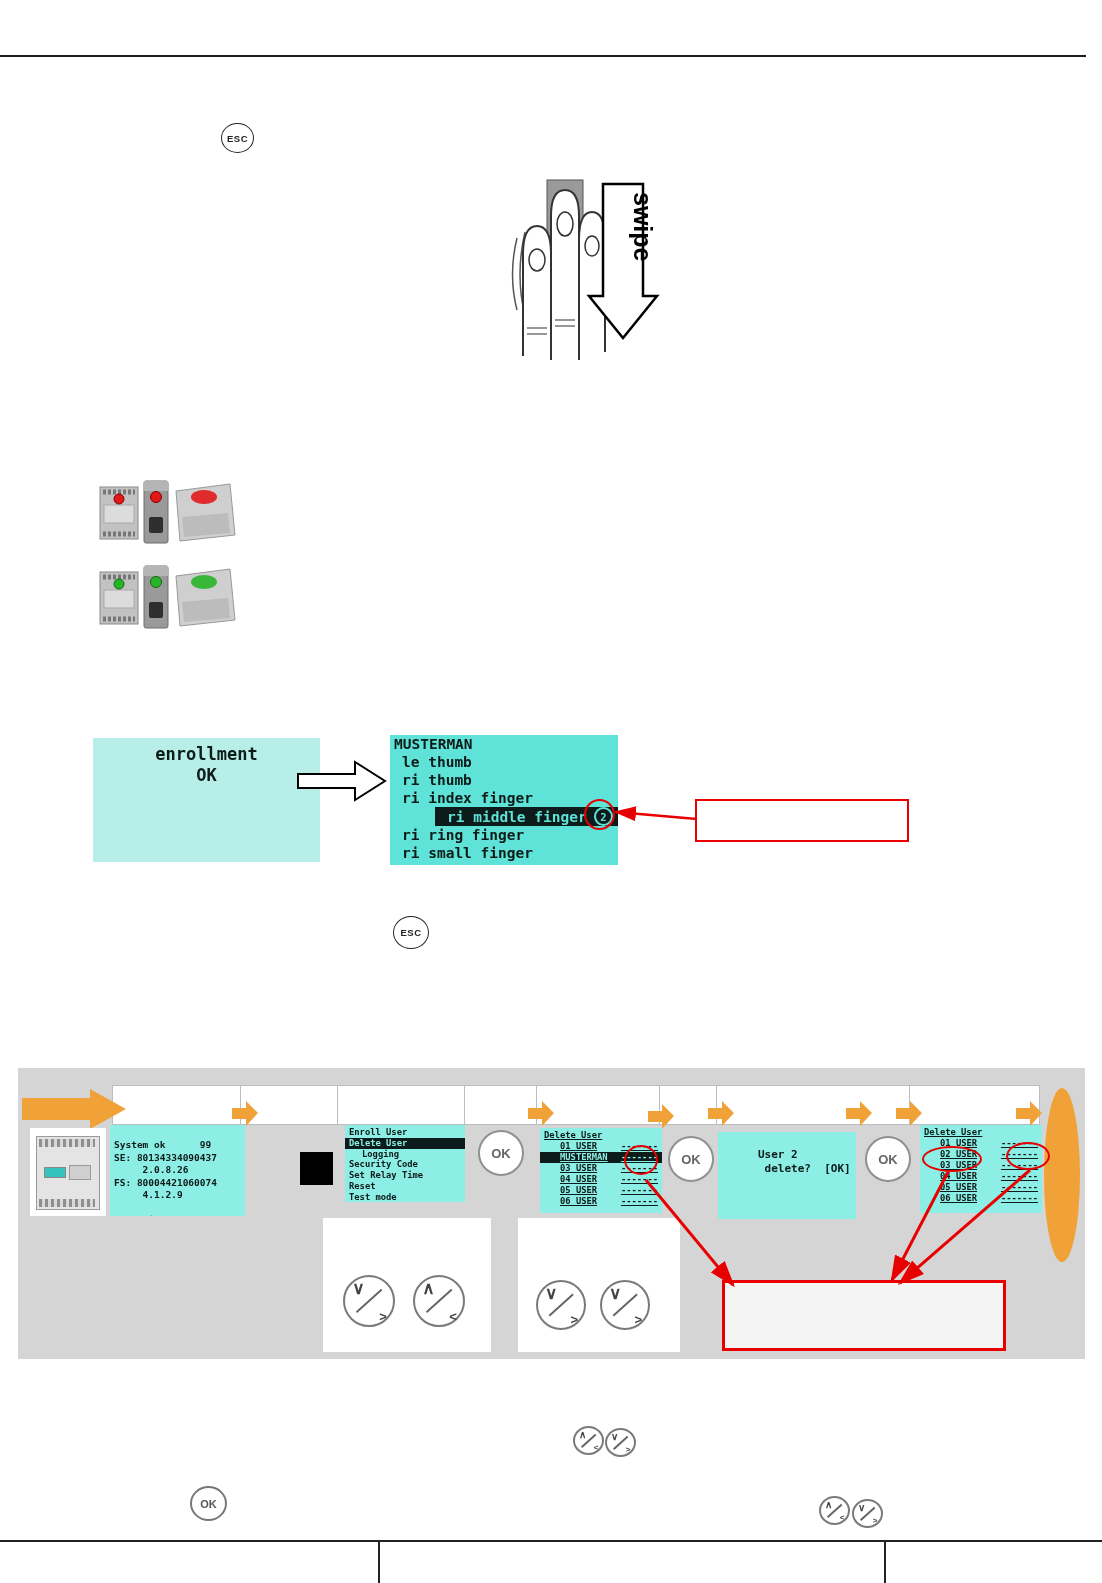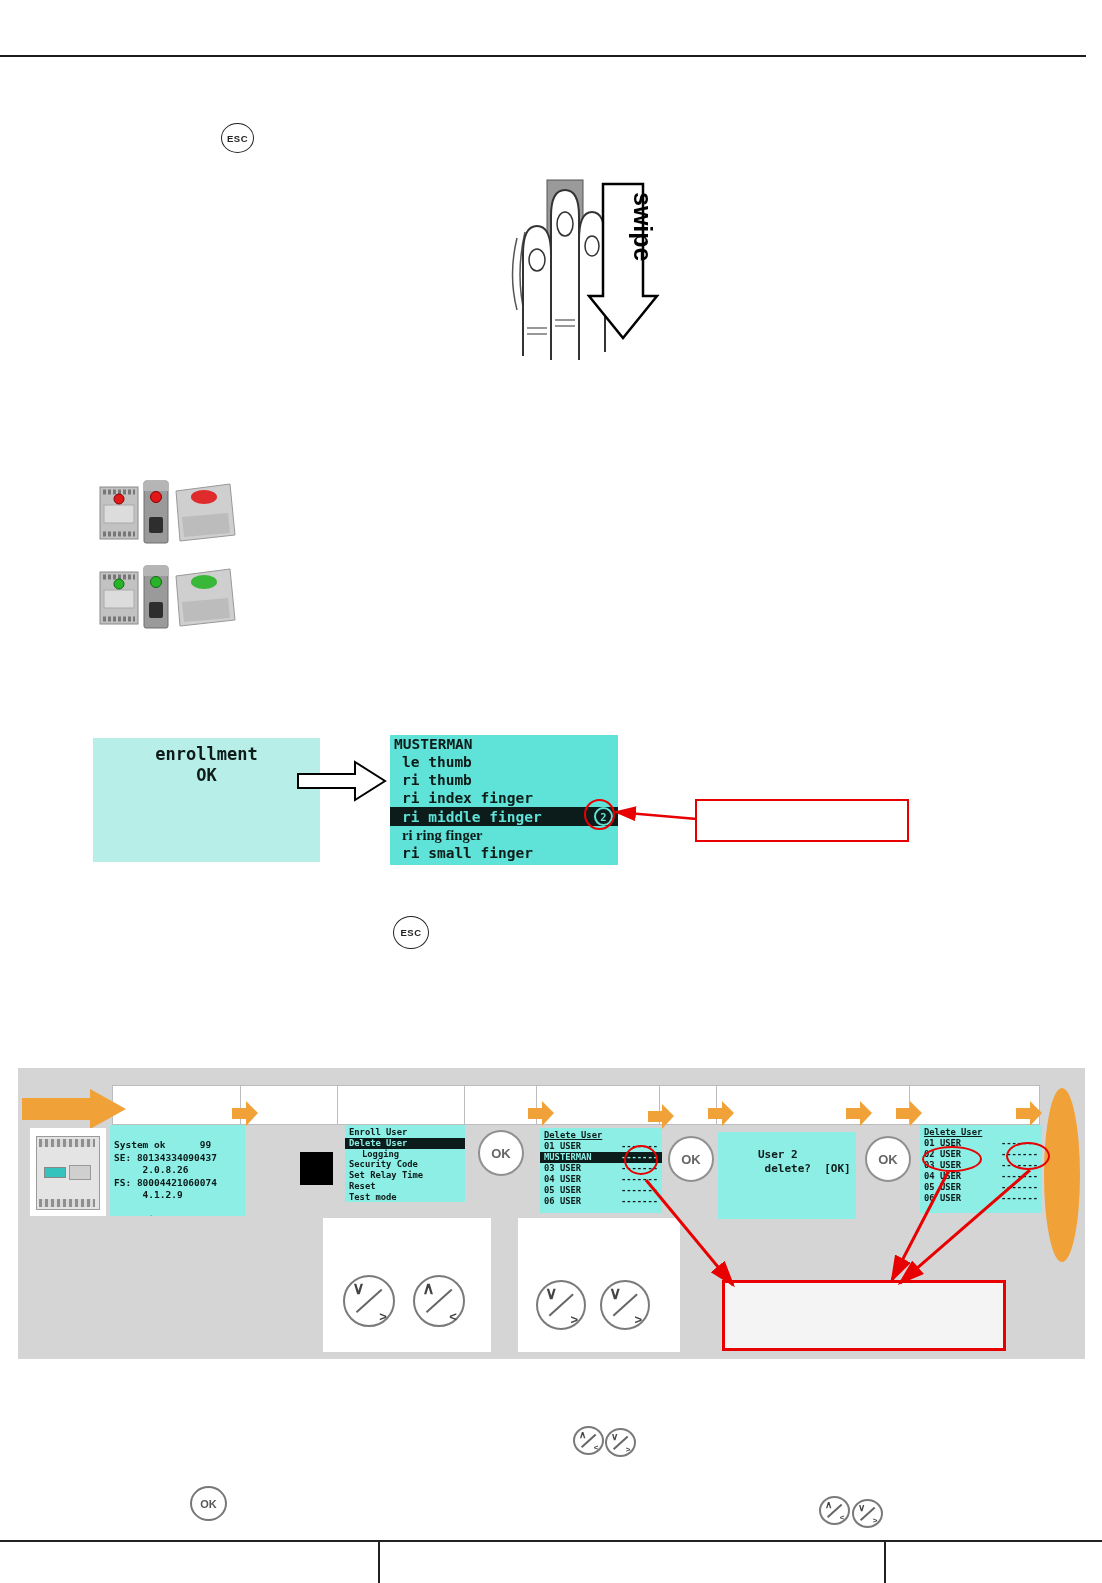--- a/index.html
+++ b/index.html
@@ -143,7 +143,7 @@
     <div class="ln" style="padding-left:12px;">le thumb</div>
     <div class="ln" style="padding-left:12px;">ri thumb</div>
     <div class="ln" style="padding-left:12px;">ri index finger</div>
-    <div class="sel" style="display:flex;align-items:center;padding-left:12px;padding-right:5px;">
+    <div class="sel" style="display:flex;align-items:center;padding-left:12px;padding-right:5px;margin-left:45px;">
       <span class="ln">ri middle finger</span>
       <span style="margin-left:auto;width:15px;height:15px;border:2px solid #5FE2D7;border-radius:50%;display:flex;align-items:center;justify-content:center;font-size:10.5px;">2</span>
     </div>

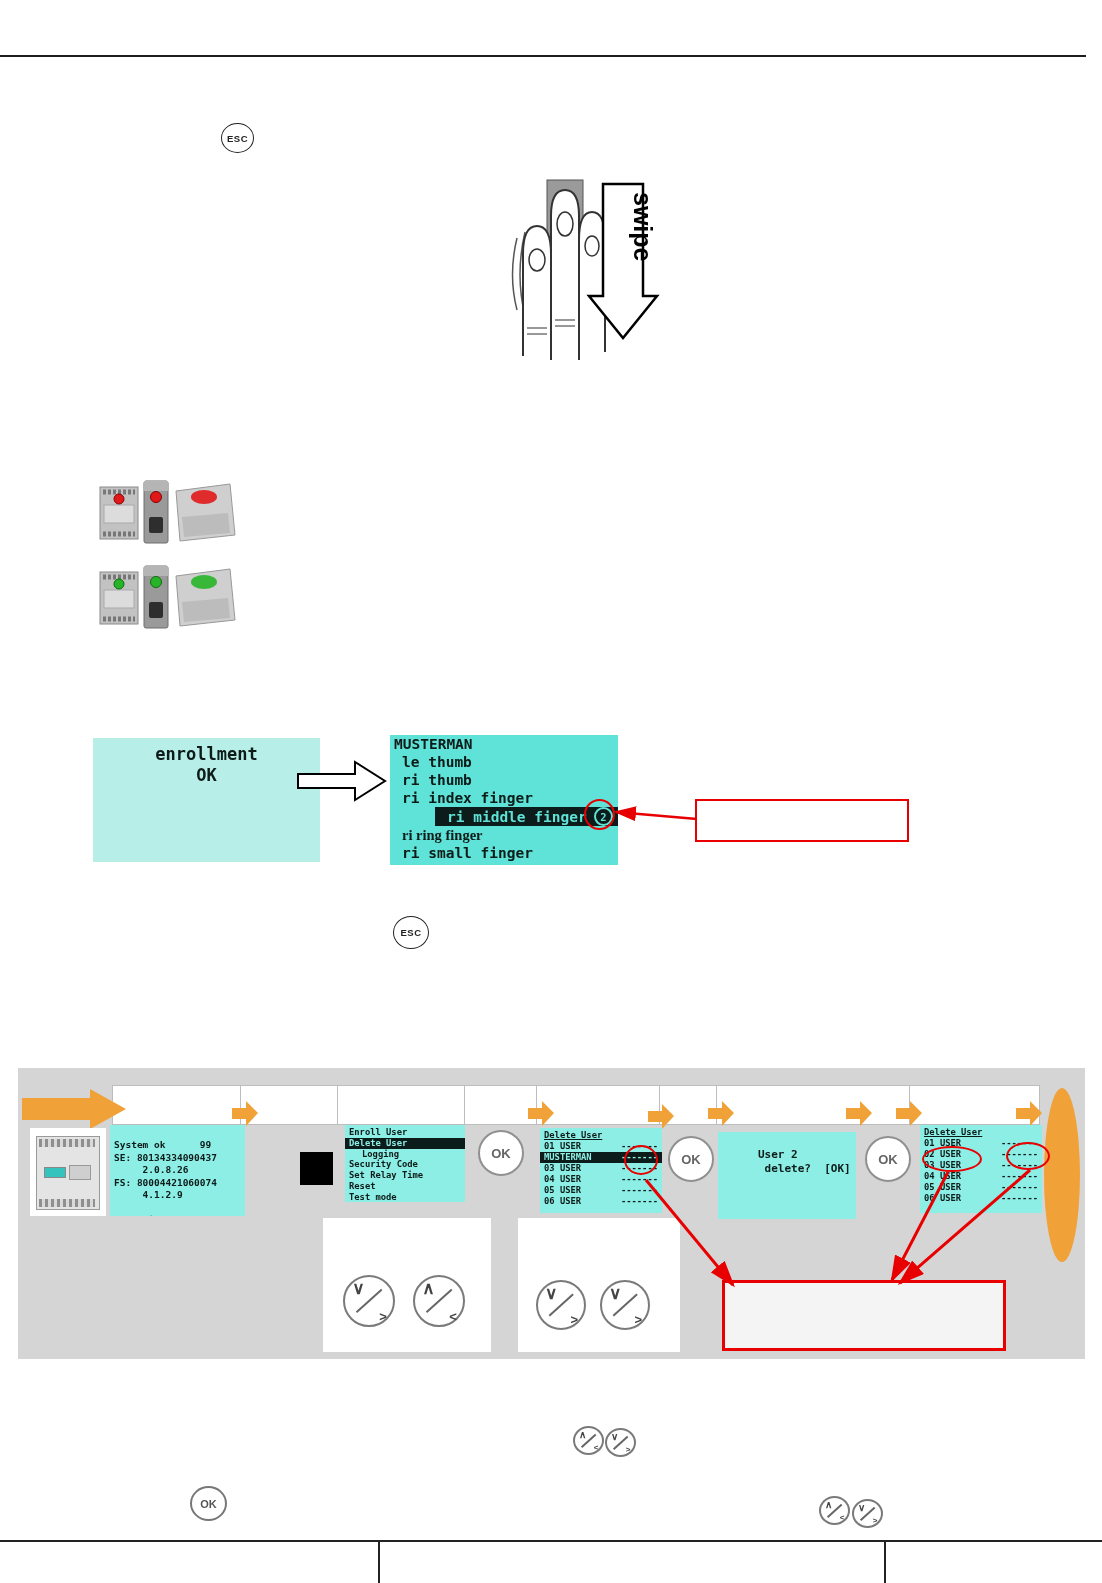--- a/index.html
+++ b/index.html
@@ -147,7 +147,7 @@
       <span class="ln">ri middle finger</span>
       <span style="margin-left:auto;width:15px;height:15px;border:2px solid #5FE2D7;border-radius:50%;display:flex;align-items:center;justify-content:center;font-size:10.5px;">2</span>
     </div>
-    <div class="ln" style="padding-left:12px;font-family:Liberation Serif, serif;">ri ring finger</div>
+    <div class="ln" style="padding-left:12px;">ri ring finger</div>
     <div class="ln" style="padding-left:12px;">ri small finger</div>
   </div>
 

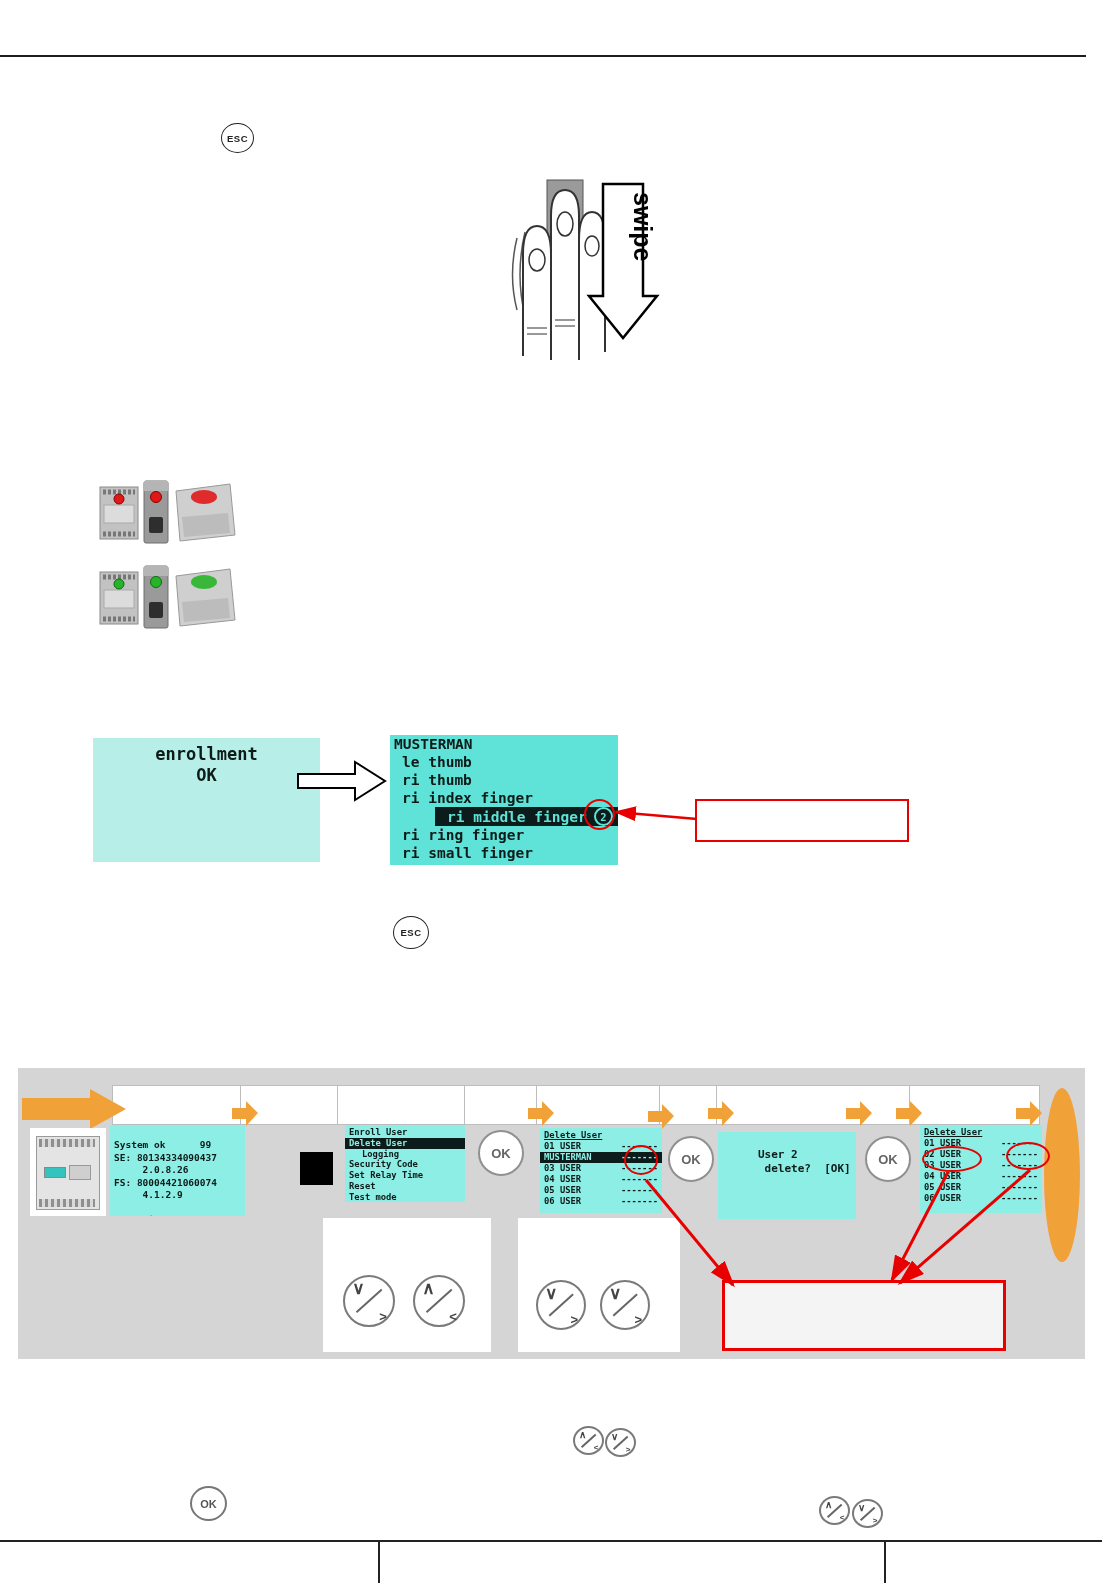--- a/index.html
+++ b/index.html
@@ -37,7 +37,7 @@
   .cy-deep{background:#5FE2D7;}
   .sel{background:#0C1C1A !important;color:#5FE2D7;}
   .sel2{background:#0C1C1A !important;color:#8CEEE5;}
-  .urow{display:flex;justify-content:space-between;padding:0 4px 0 4px;}
+  .urow{display:flex;justify-content:space-between;padding:0 4px 0 20px;text-decoration:underline;}
   .utitle{text-decoration:underline;padding-left:4px;}
 
   

